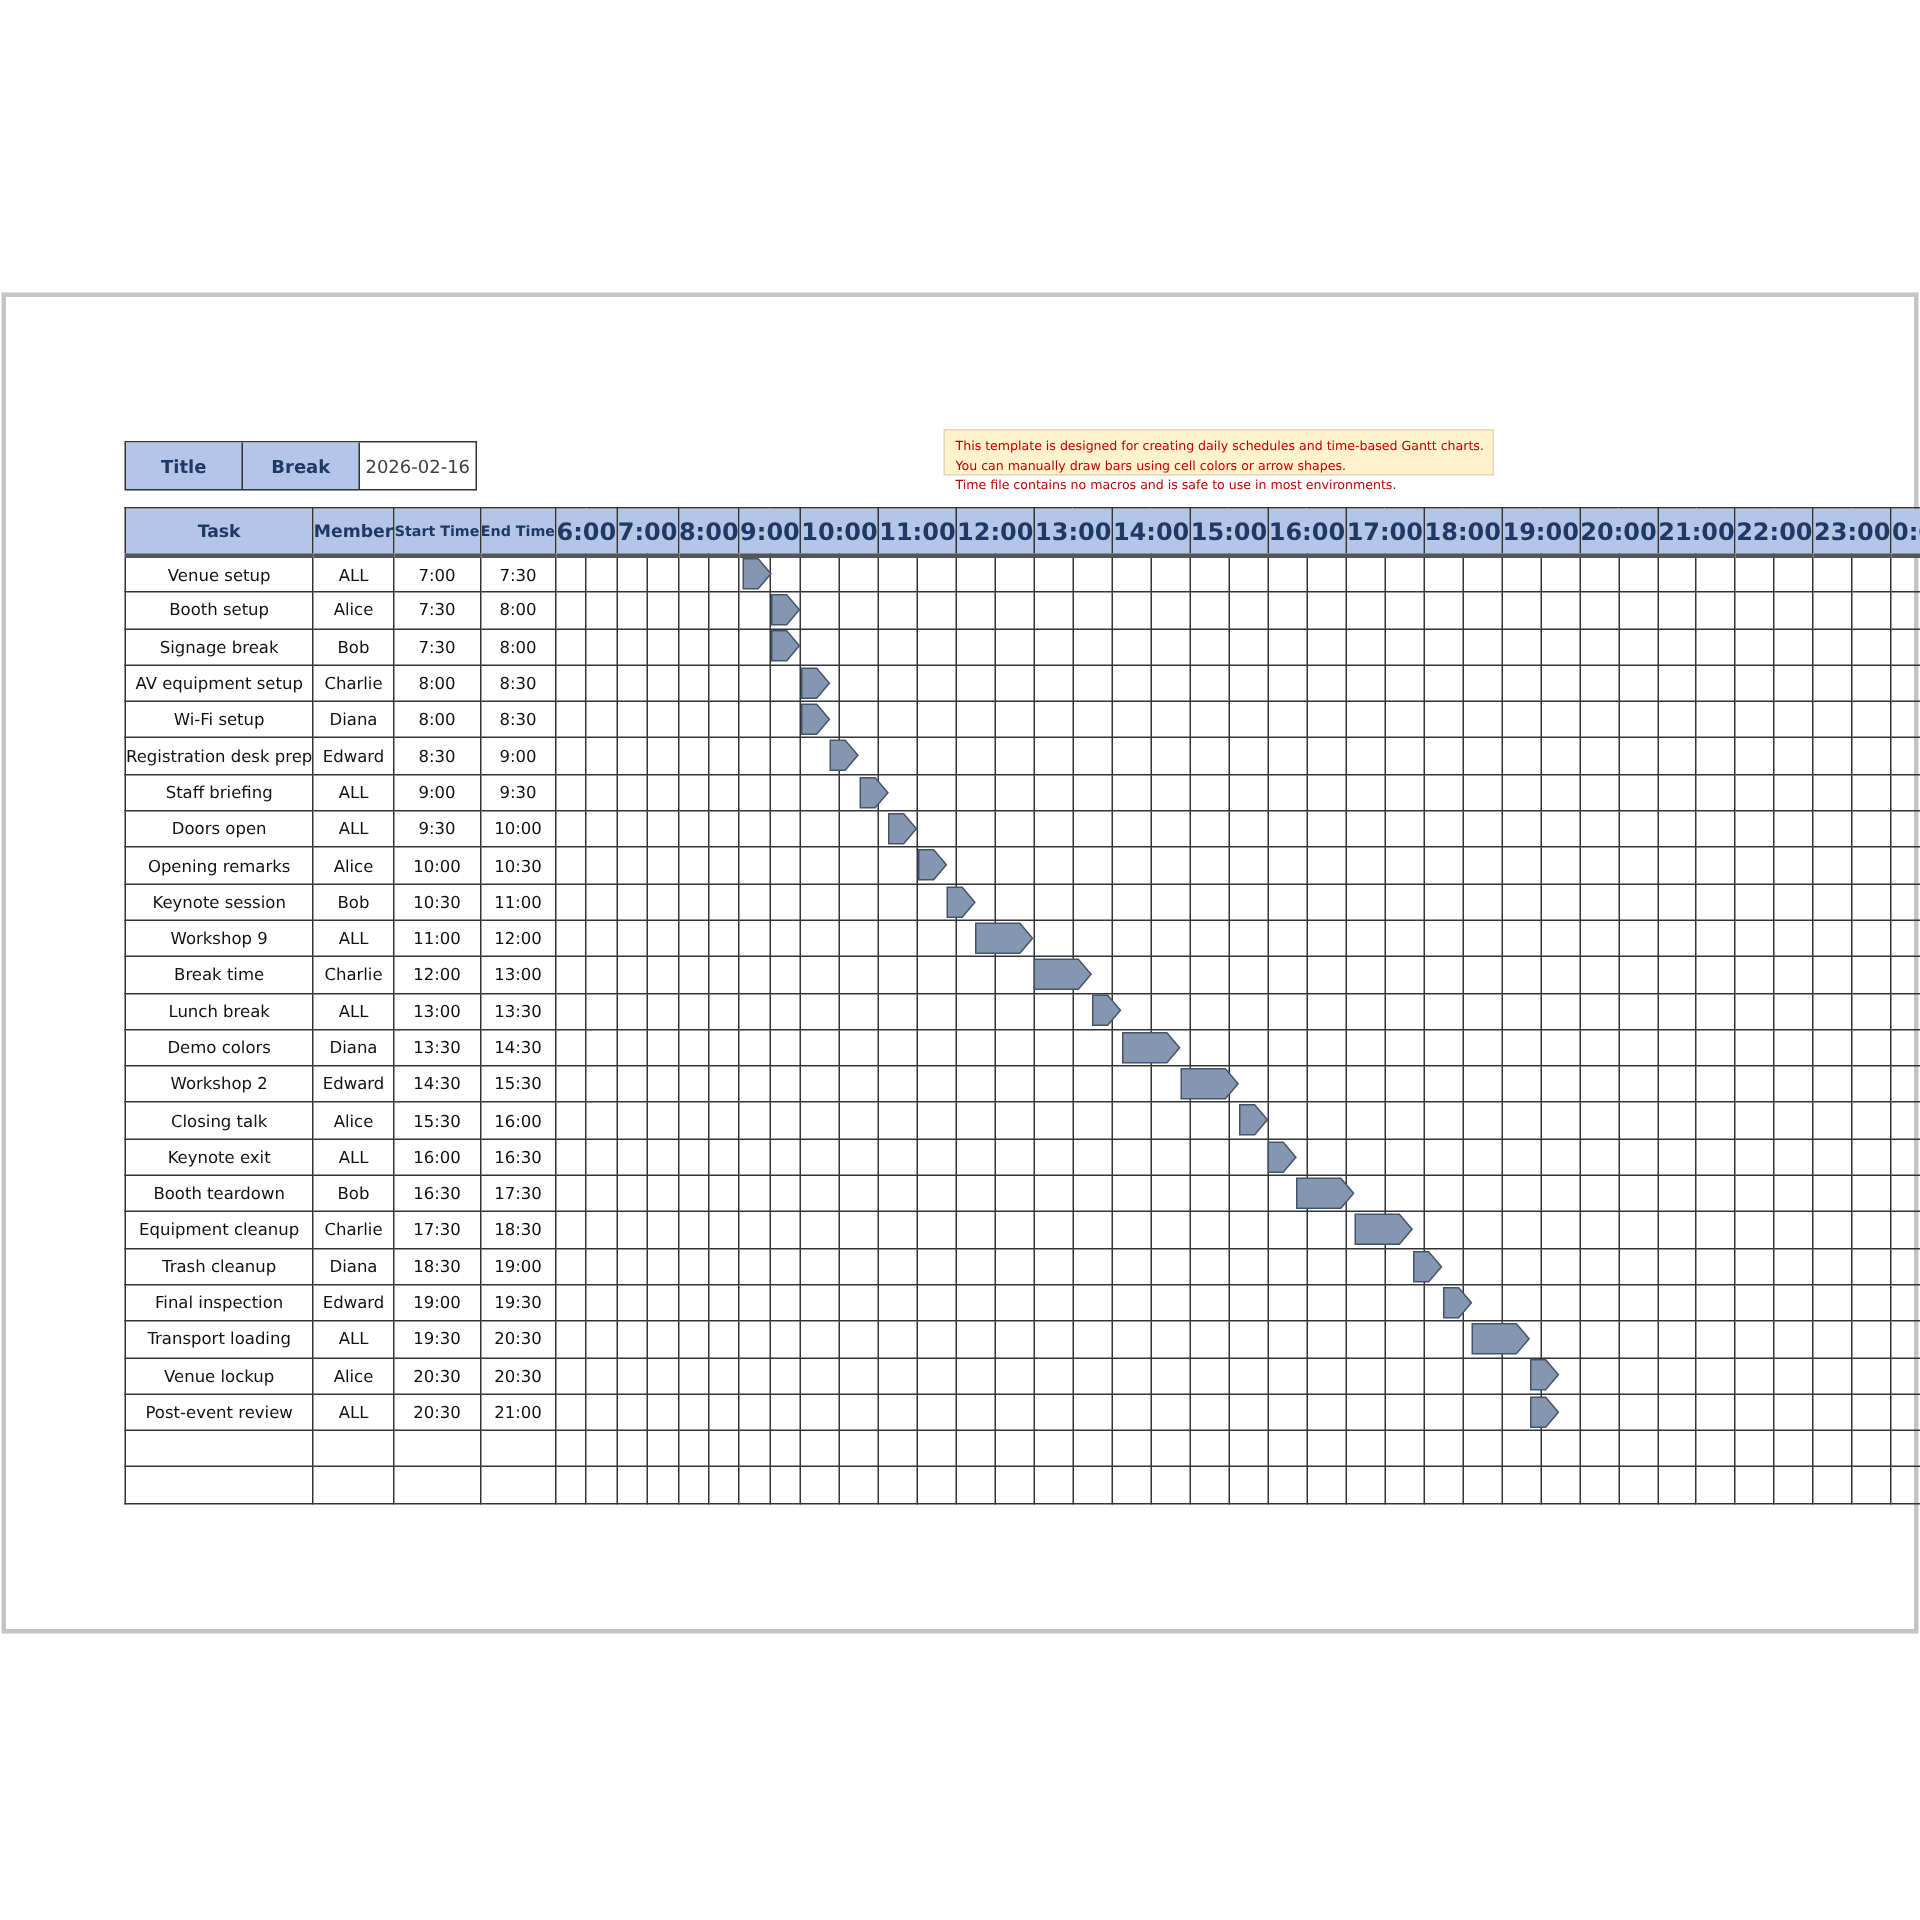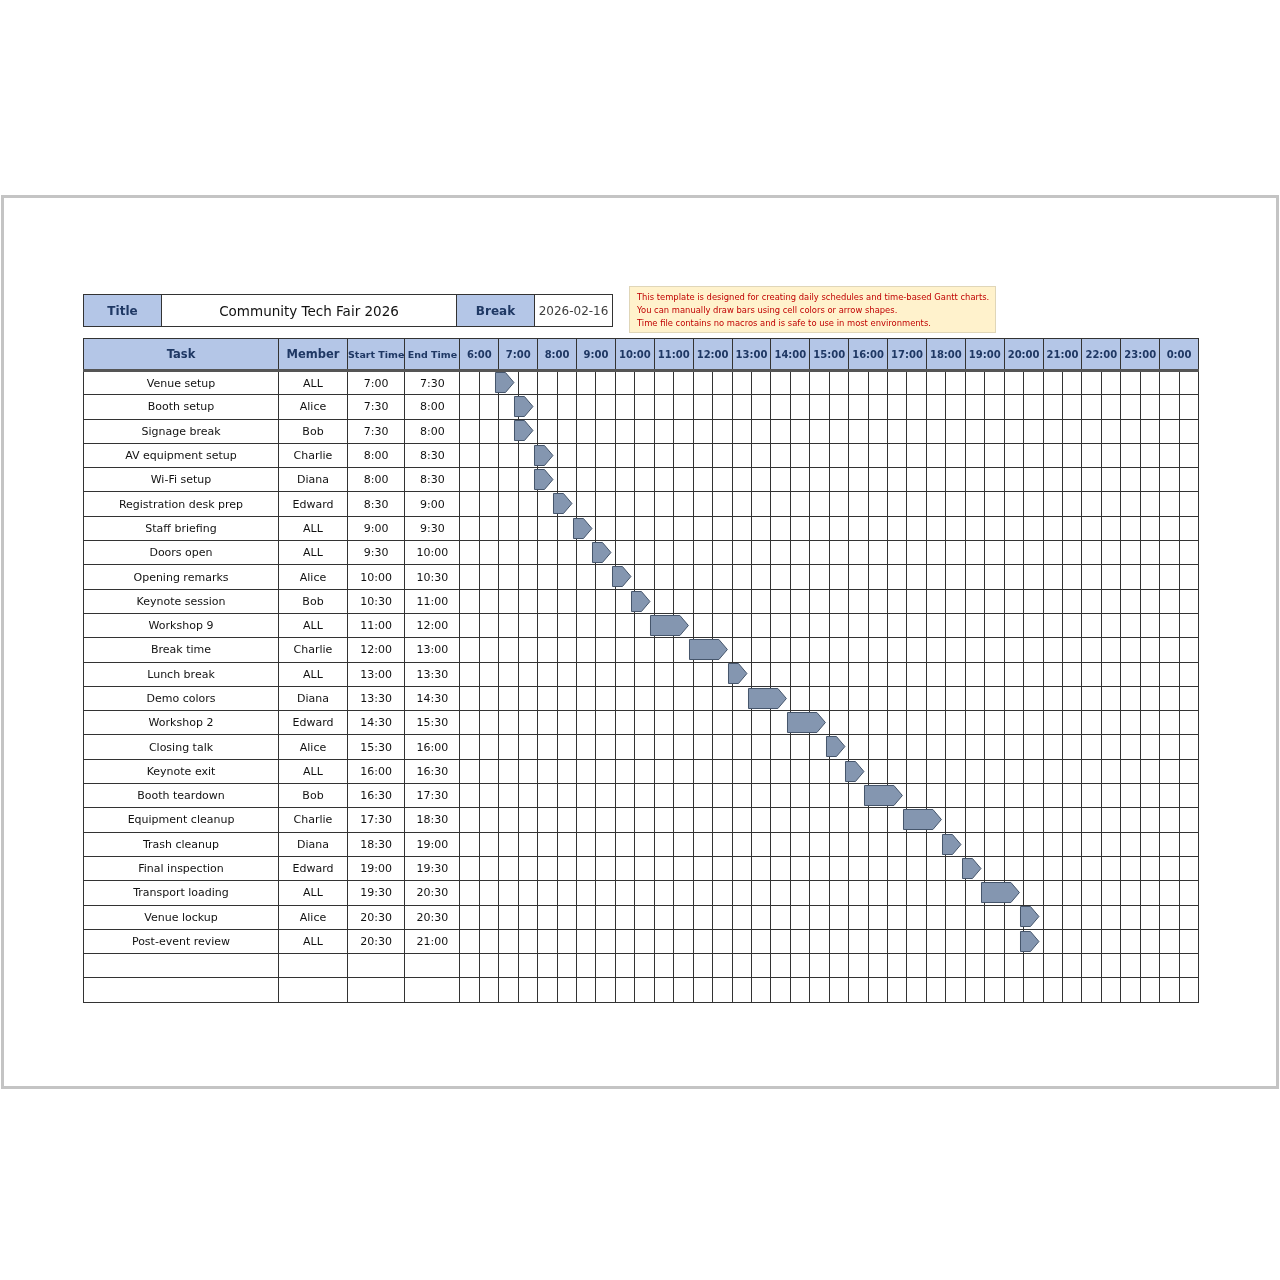--- a/index.html
+++ b/index.html
@@ -15,7 +15,7 @@
   .lbl { background: #b4c6e7; color: #1f3864; font-weight: bold; }
   .title-value { font-size: 13.5px !important; color: #111; }
   .date-value { color: #404040; text-align: center; }
-  .note { position: absolute; left: 629px; top: 286px; width: 367px; height: 47px;
+  .note { position: absolute; left: 629px; top: 286px; width: 367px; height: 31px;
           background: #fff2cc; border: 1px solid #e0d6b8; box-sizing: border-box;
           padding: 4px 0 0 7px; font-size: 8.4px; line-height: 12.8px; color: #c00000; }
   .note div { white-space: nowrap; }

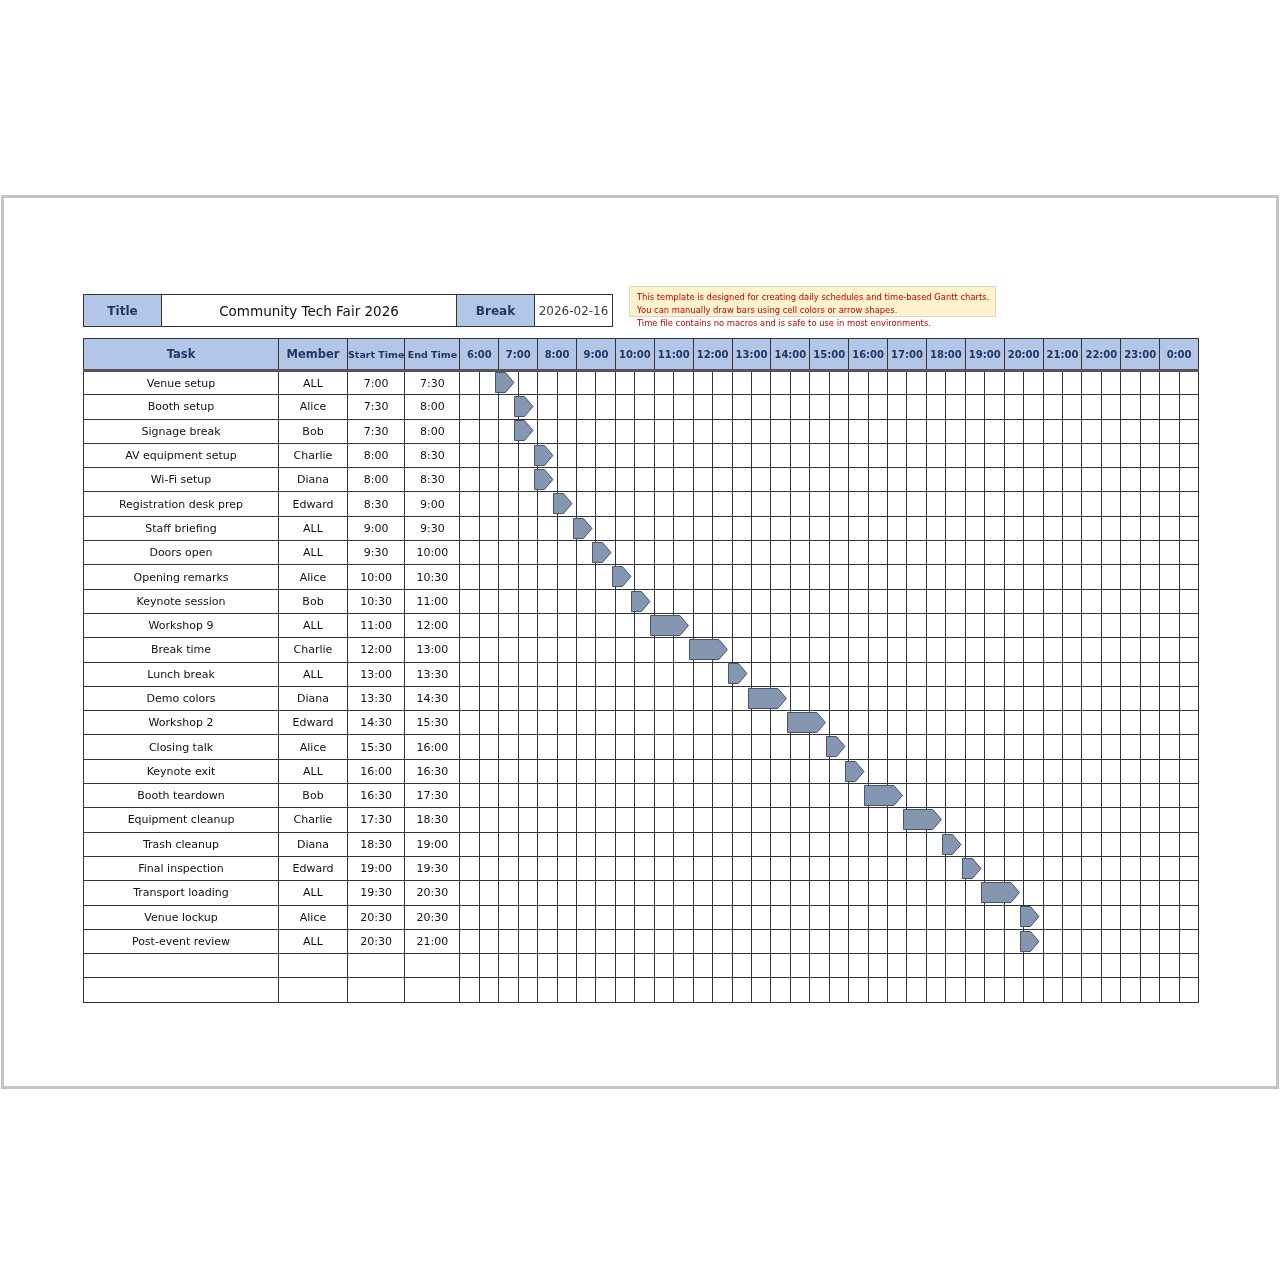--- a/index.html
+++ b/index.html
@@ -41,7 +41,6 @@
 
 <div class="title-row">
   <div class="lbl" style="width:78px">Title</div>
-  <div class="title-value" style="width:295px">Community Tech Fair 2026</div>
   <div class="lbl" style="width:78px">Break</div>
   <div class="date-value" style="width:77px">2026-02-16</div>
 </div>

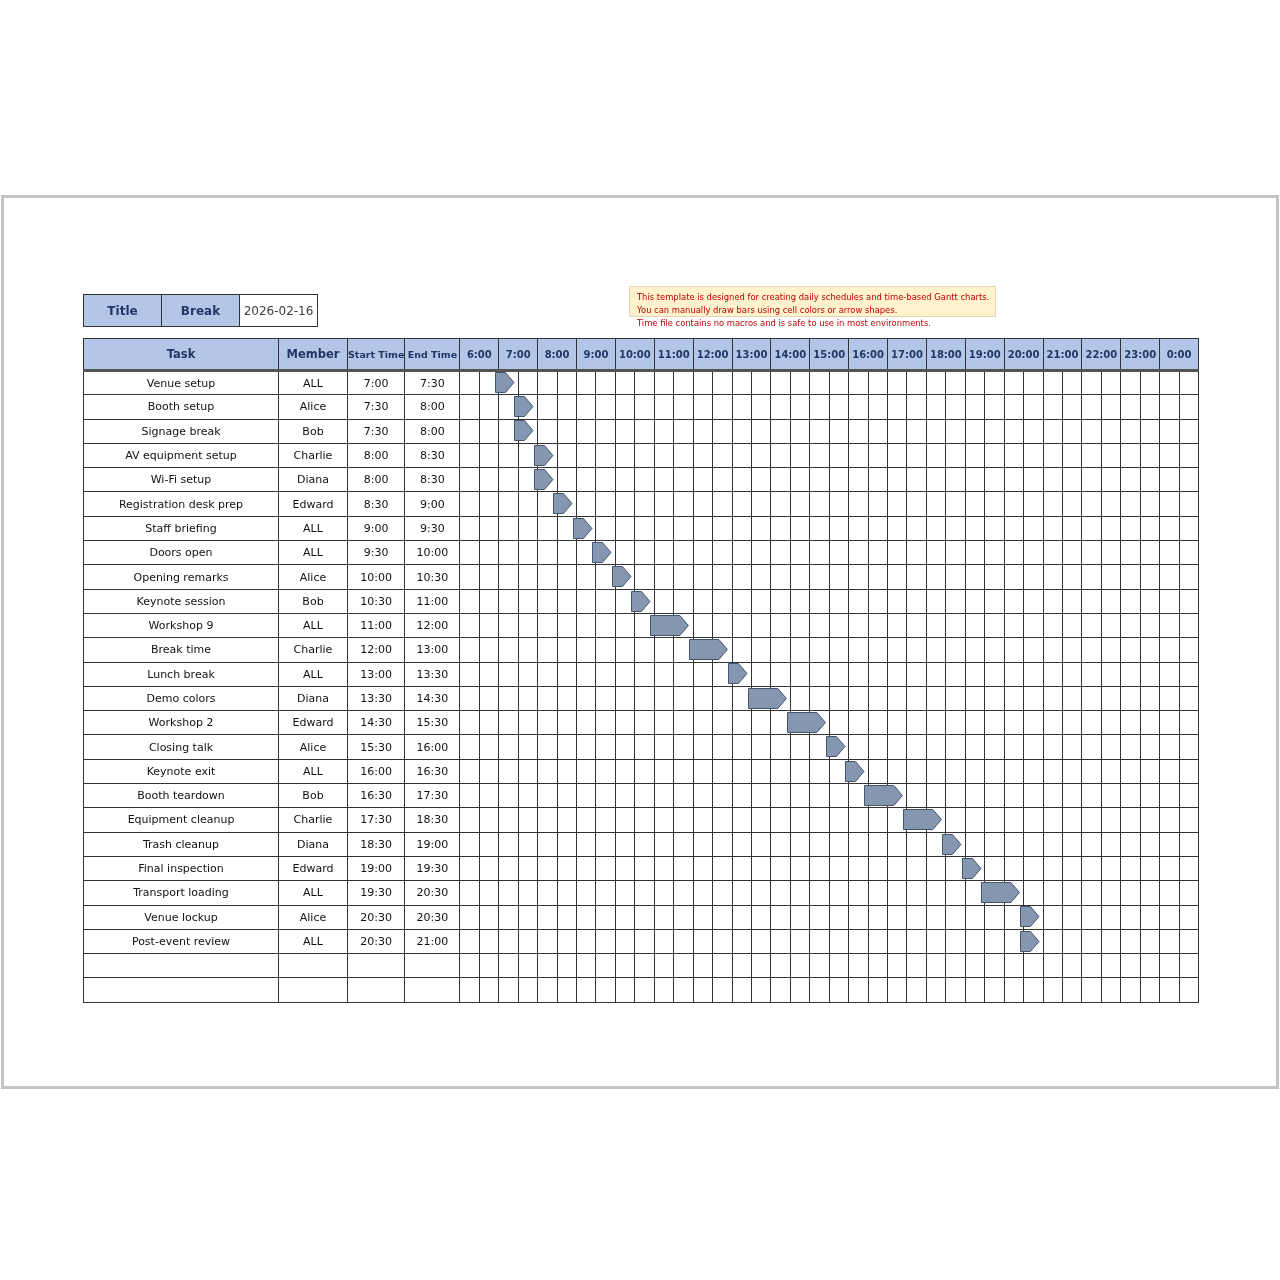--- a/index.html
+++ b/index.html
@@ -27,7 +27,7 @@
   th { background: #b4c6e7; color: #1f3864; font-weight: bold; height: 32px; font-size: 11.5px;
        border-bottom: 3px solid #555; }
   th.small { font-size: 9.5px; }
-  th.hour { font-size: 10px; }
+  th.hour { font-size: 16px; }
   td { height: 24.3px; font-size: 11px; color: #111; }
   td.half { border-left: 1px solid #333; }
   .bars { position: absolute; left: 0; top: 0; width: 1280px; height: 1280px; pointer-events: none; }

